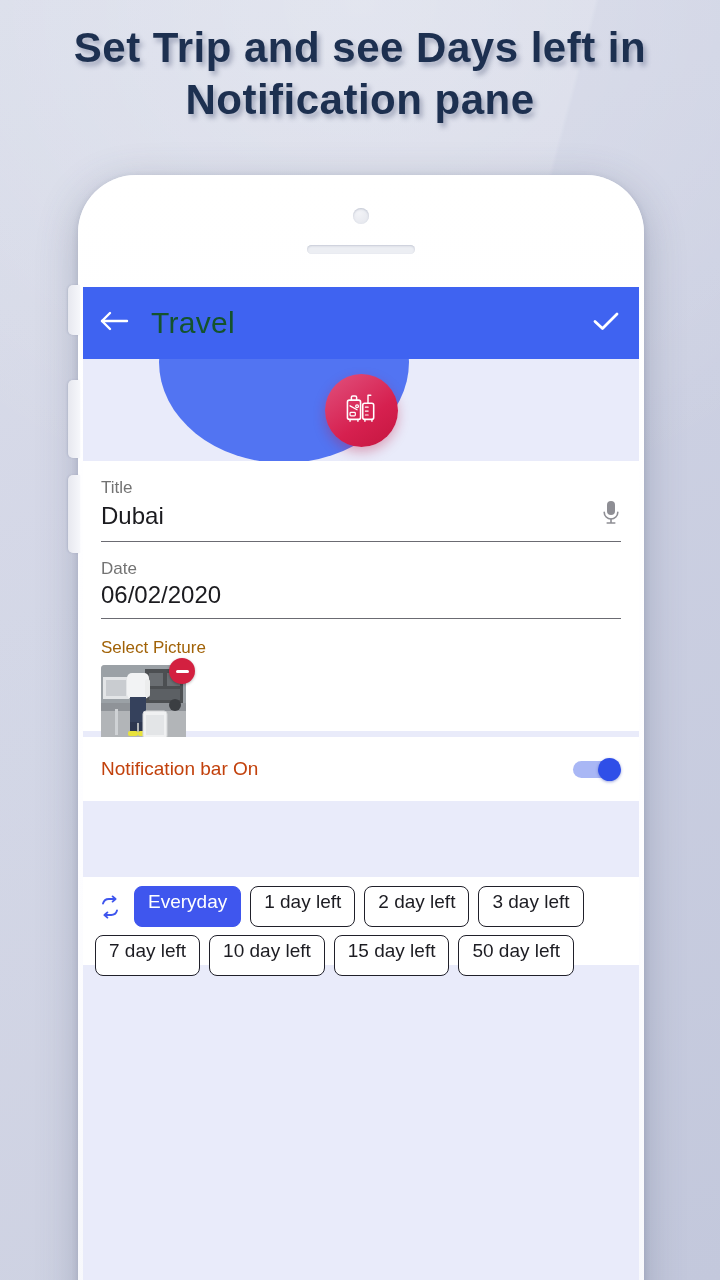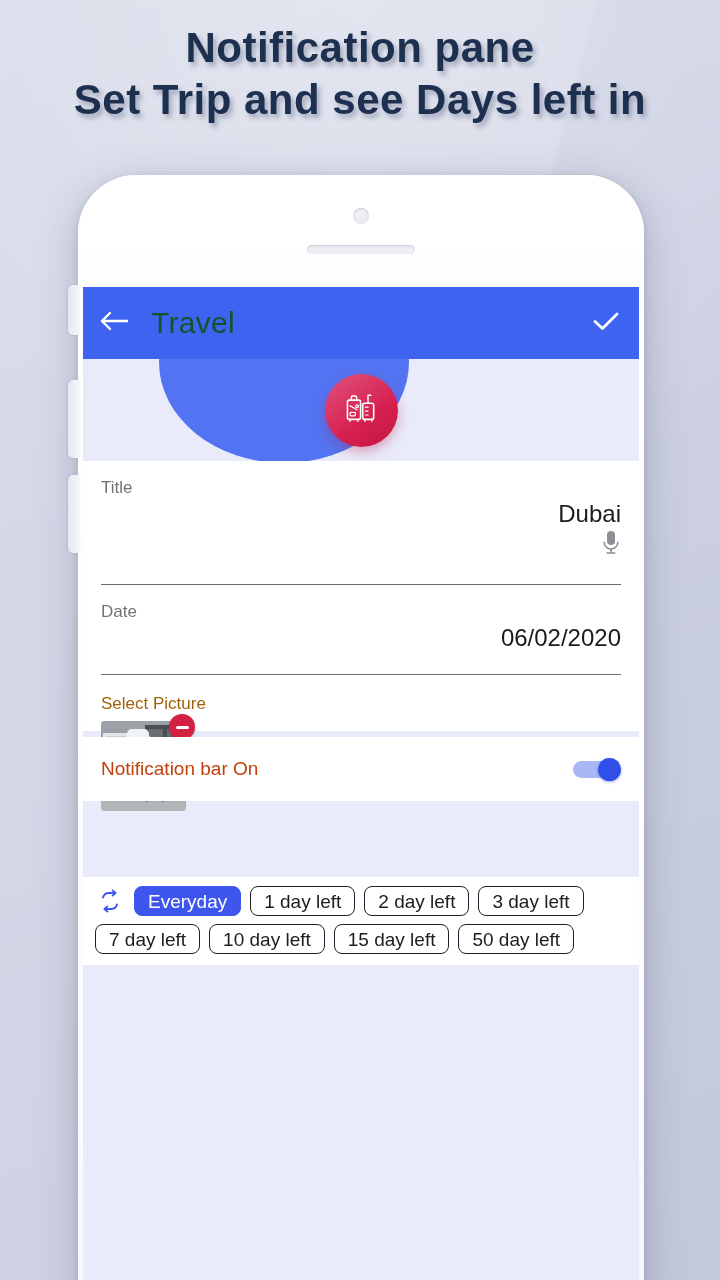--- a/index.html
+++ b/index.html
@@ -401,8 +401,8 @@
 <div id="stage">
 
   <div class="headline">
+    <span class="hl-line">Set Trip and see Days left in</span>
     <span class="hl-line">Notification pane</span>
-    <span class="hl-line">Set Trip and see Days left in</span>
   </div>
 
   <div class="phone">

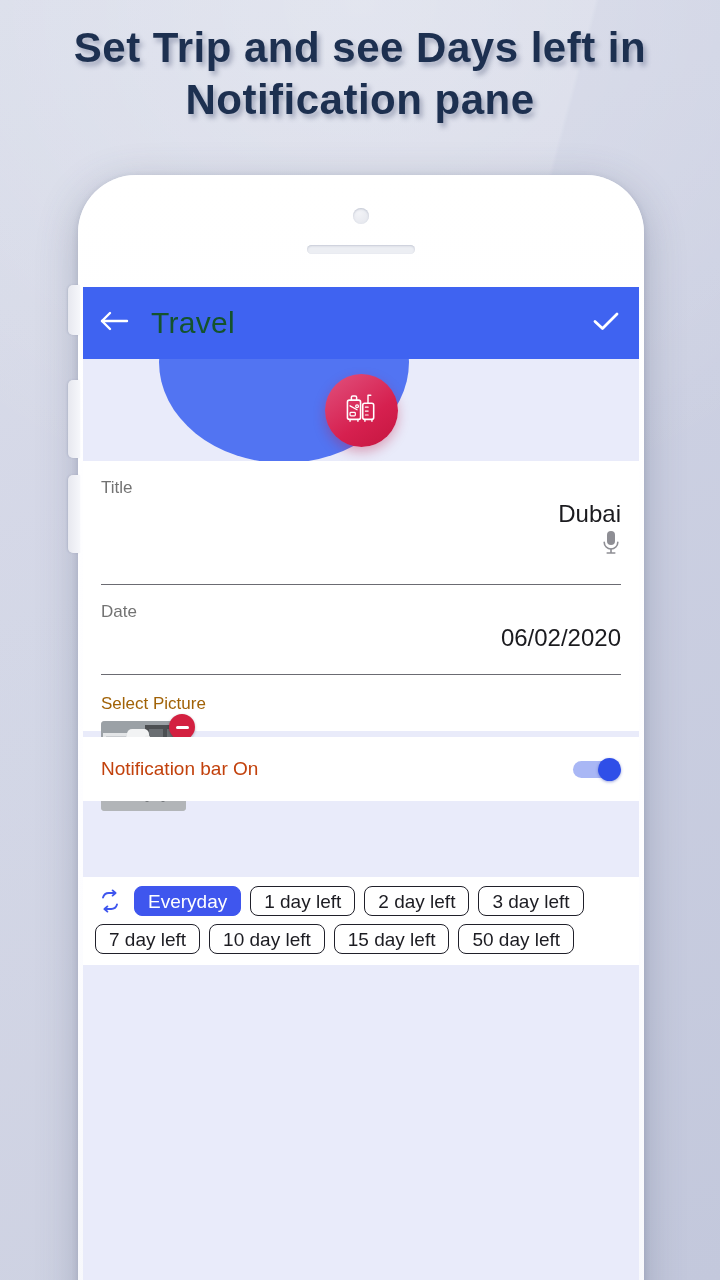--- a/index.html
+++ b/index.html
@@ -232,10 +232,9 @@
   }
   .field-row {
     display: flex;
-    align-items: flex-end;
+    align-items: center;
     border-bottom: 1.5px solid #6b6b72;
-    padding-bottom: 21px;
-    flex-direction: column;
+    padding-bottom: 8px;
   }
   .field-value {
     flex: 1 1 auto;

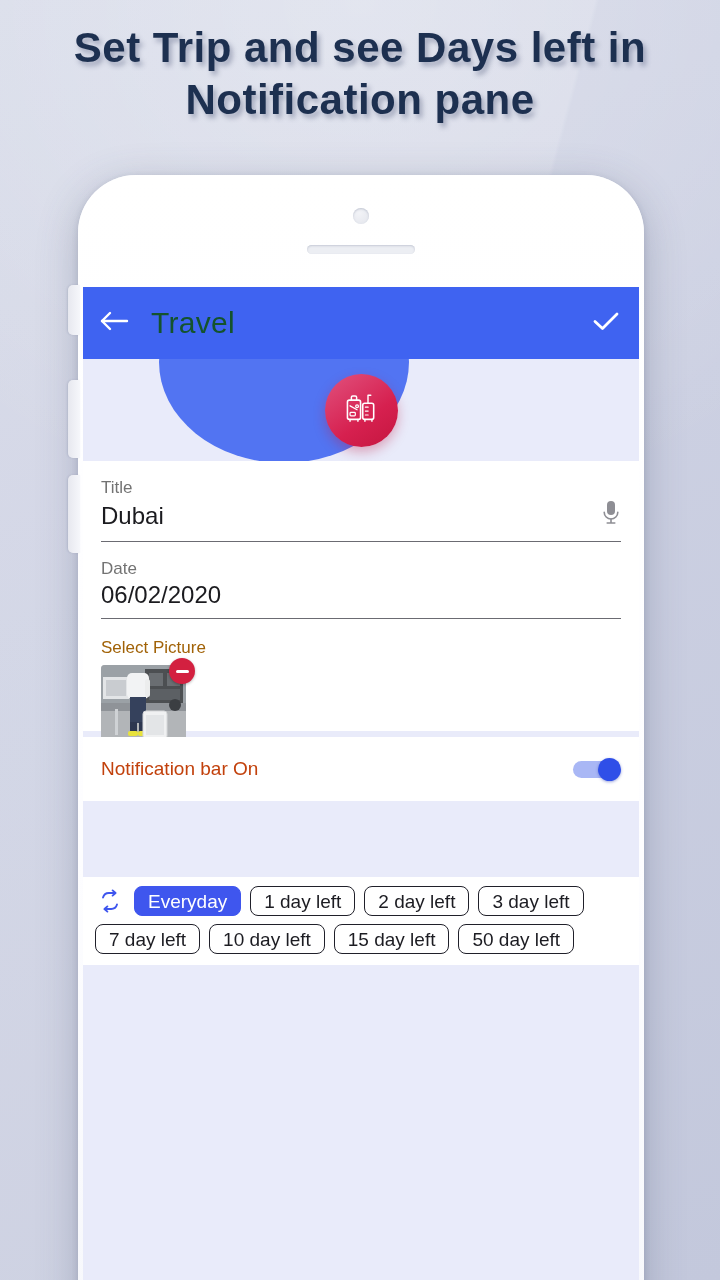--- a/index.html
+++ b/index.html
@@ -366,7 +366,7 @@
   }
   .chip {
     flex: 0 0 auto;
-    height: 30px;
+    height: 41px;
     line-height: 30px;
     padding: 0 13px;
     border-radius: 8px;

